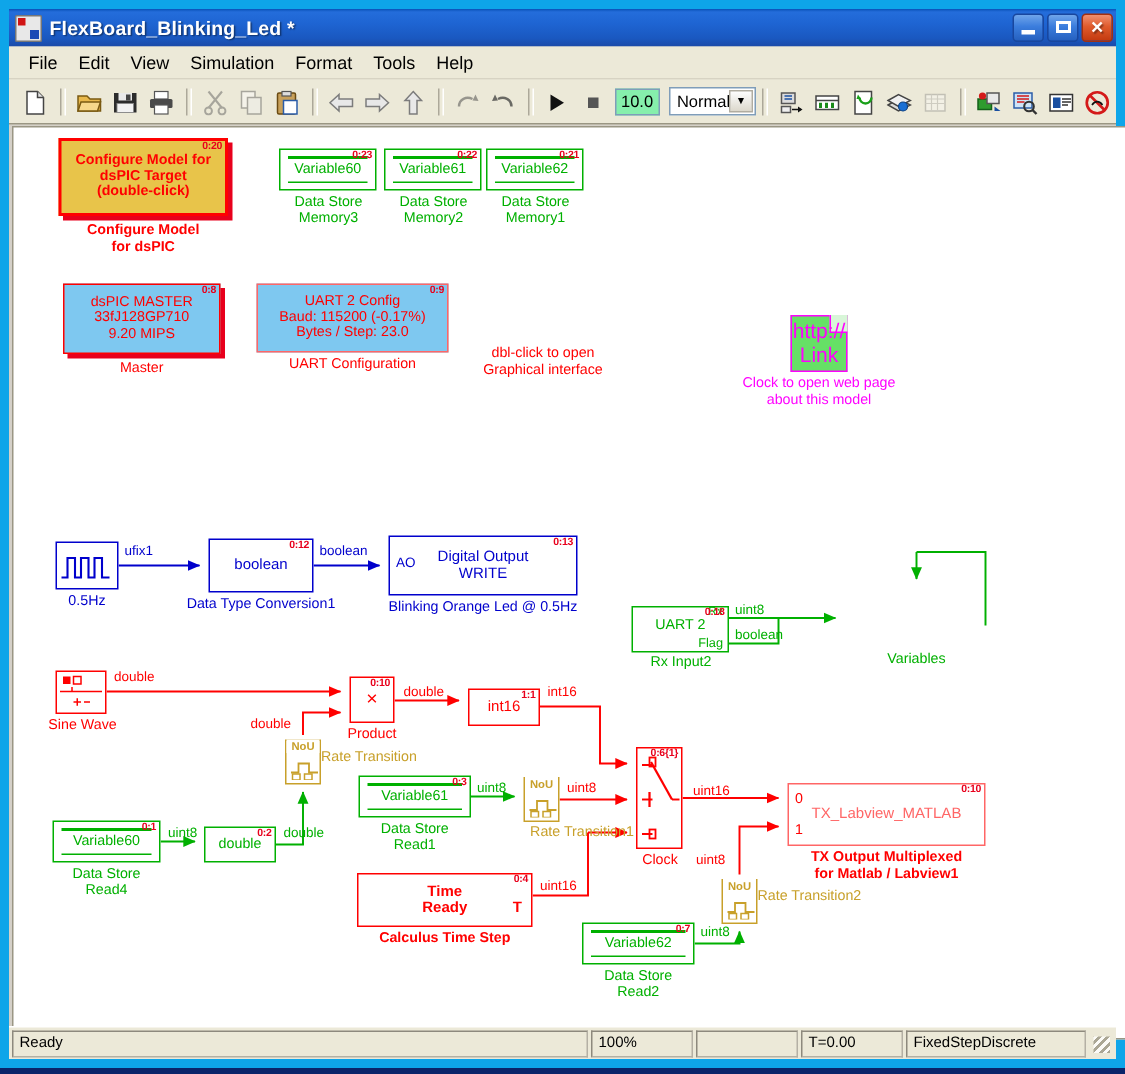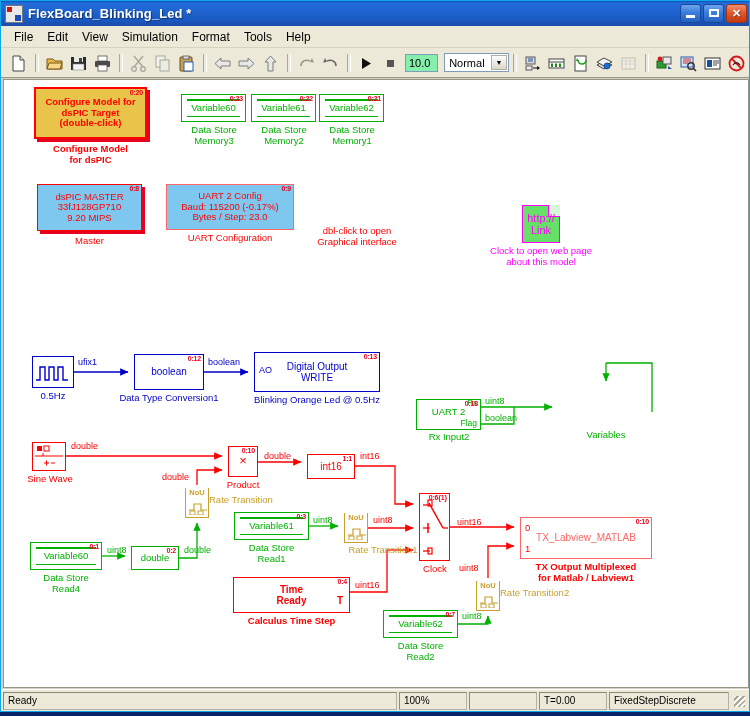--- a/index.html
+++ b/index.html
@@ -11,7 +11,7 @@
   #app{
     position:relative;width:750px;height:712px;
     background:#d4d0c8;
-    border:1px solid #0ea5e9;
+    border:6px solid #0ea5e9;
     box-sizing:border-box;
   }
   

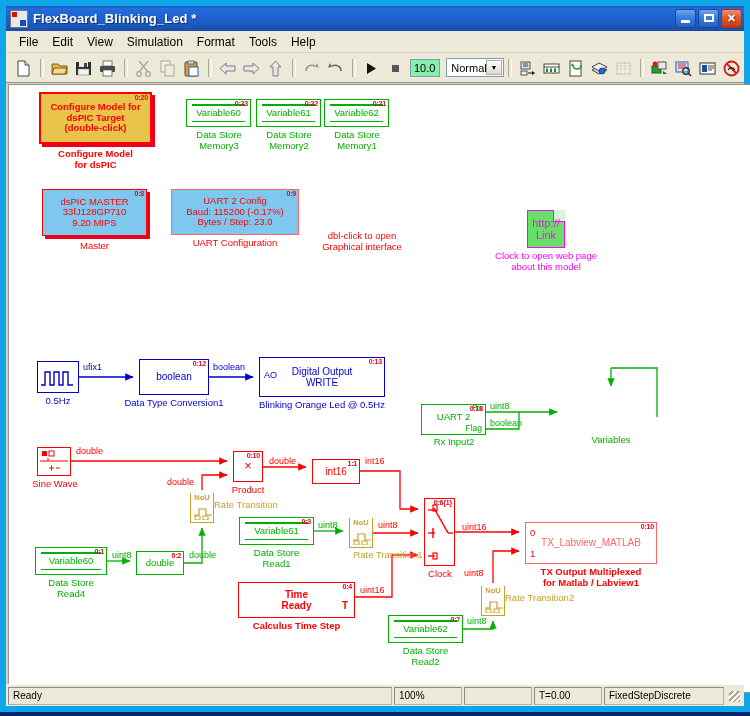--- a/index.html
+++ b/index.html
@@ -438,7 +438,7 @@
 
       <div class="blk" style="left:518px;top:125px;width:38px;height:38px;background:#66e066;border:1.5px solid #ff00ff;">
         <div style="position:absolute;right:-1px;top:-1px;width:11px;height:11px;background:#d8f6d8;border-left:1.5px solid #ff00ff;border-bottom:1.5px solid #ff00ff;"></div>
-        <div class="body" style="font-size:11px;color:#ff00ff;">
+        <div class="body" style="font-size:14px;color:#ff00ff;">
           <span>http://</span>
           <span>Link</span>
         </div>

